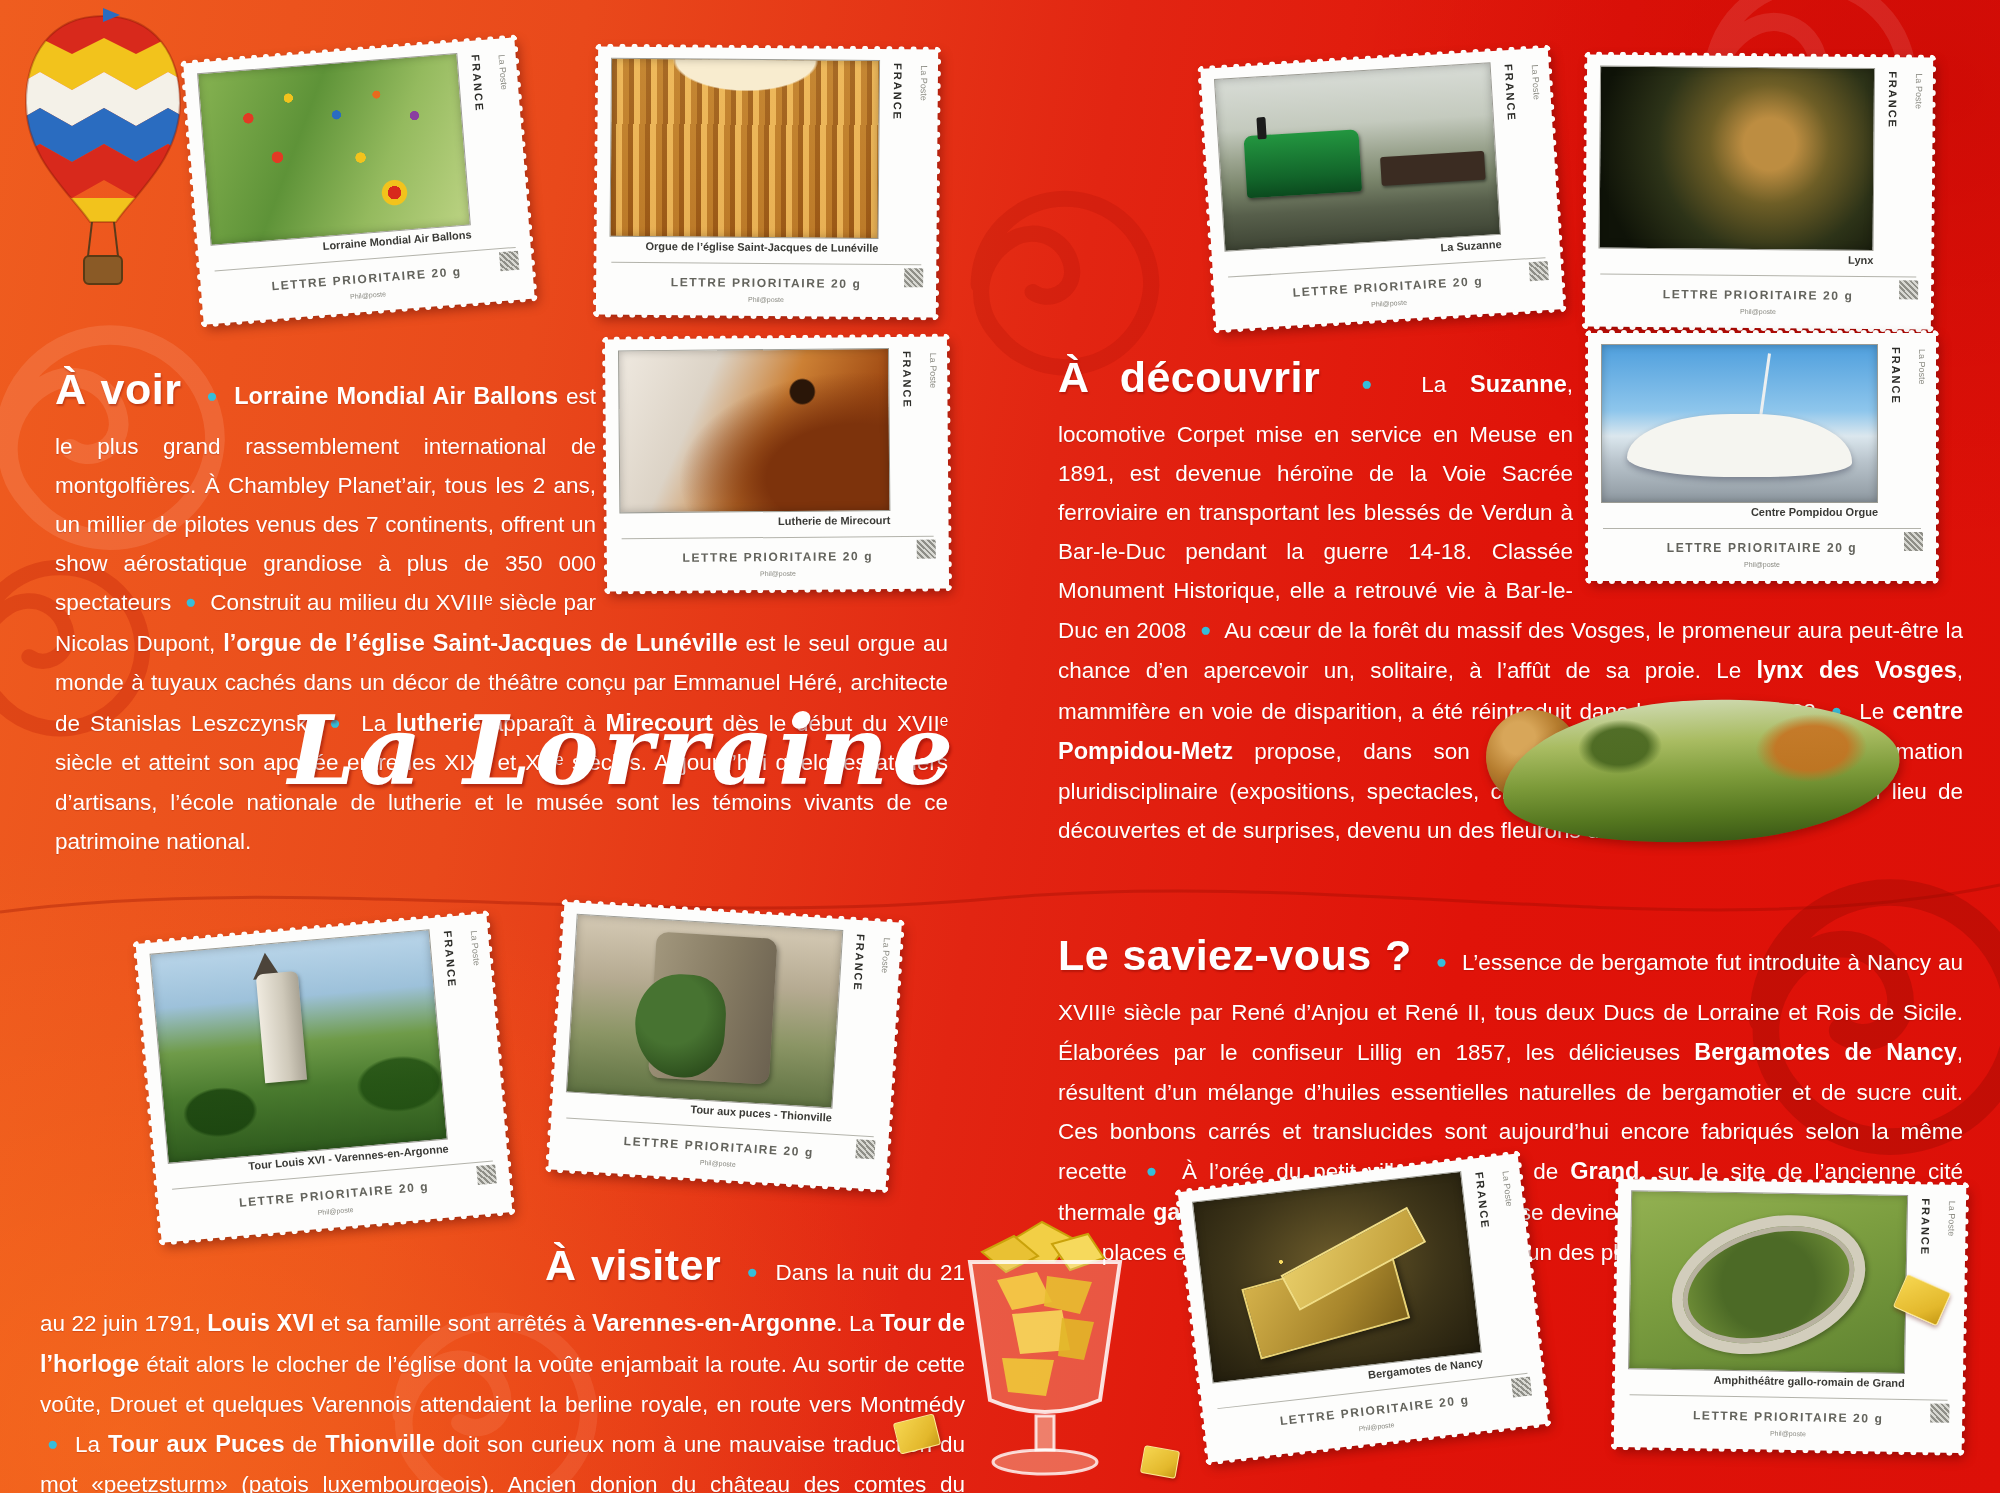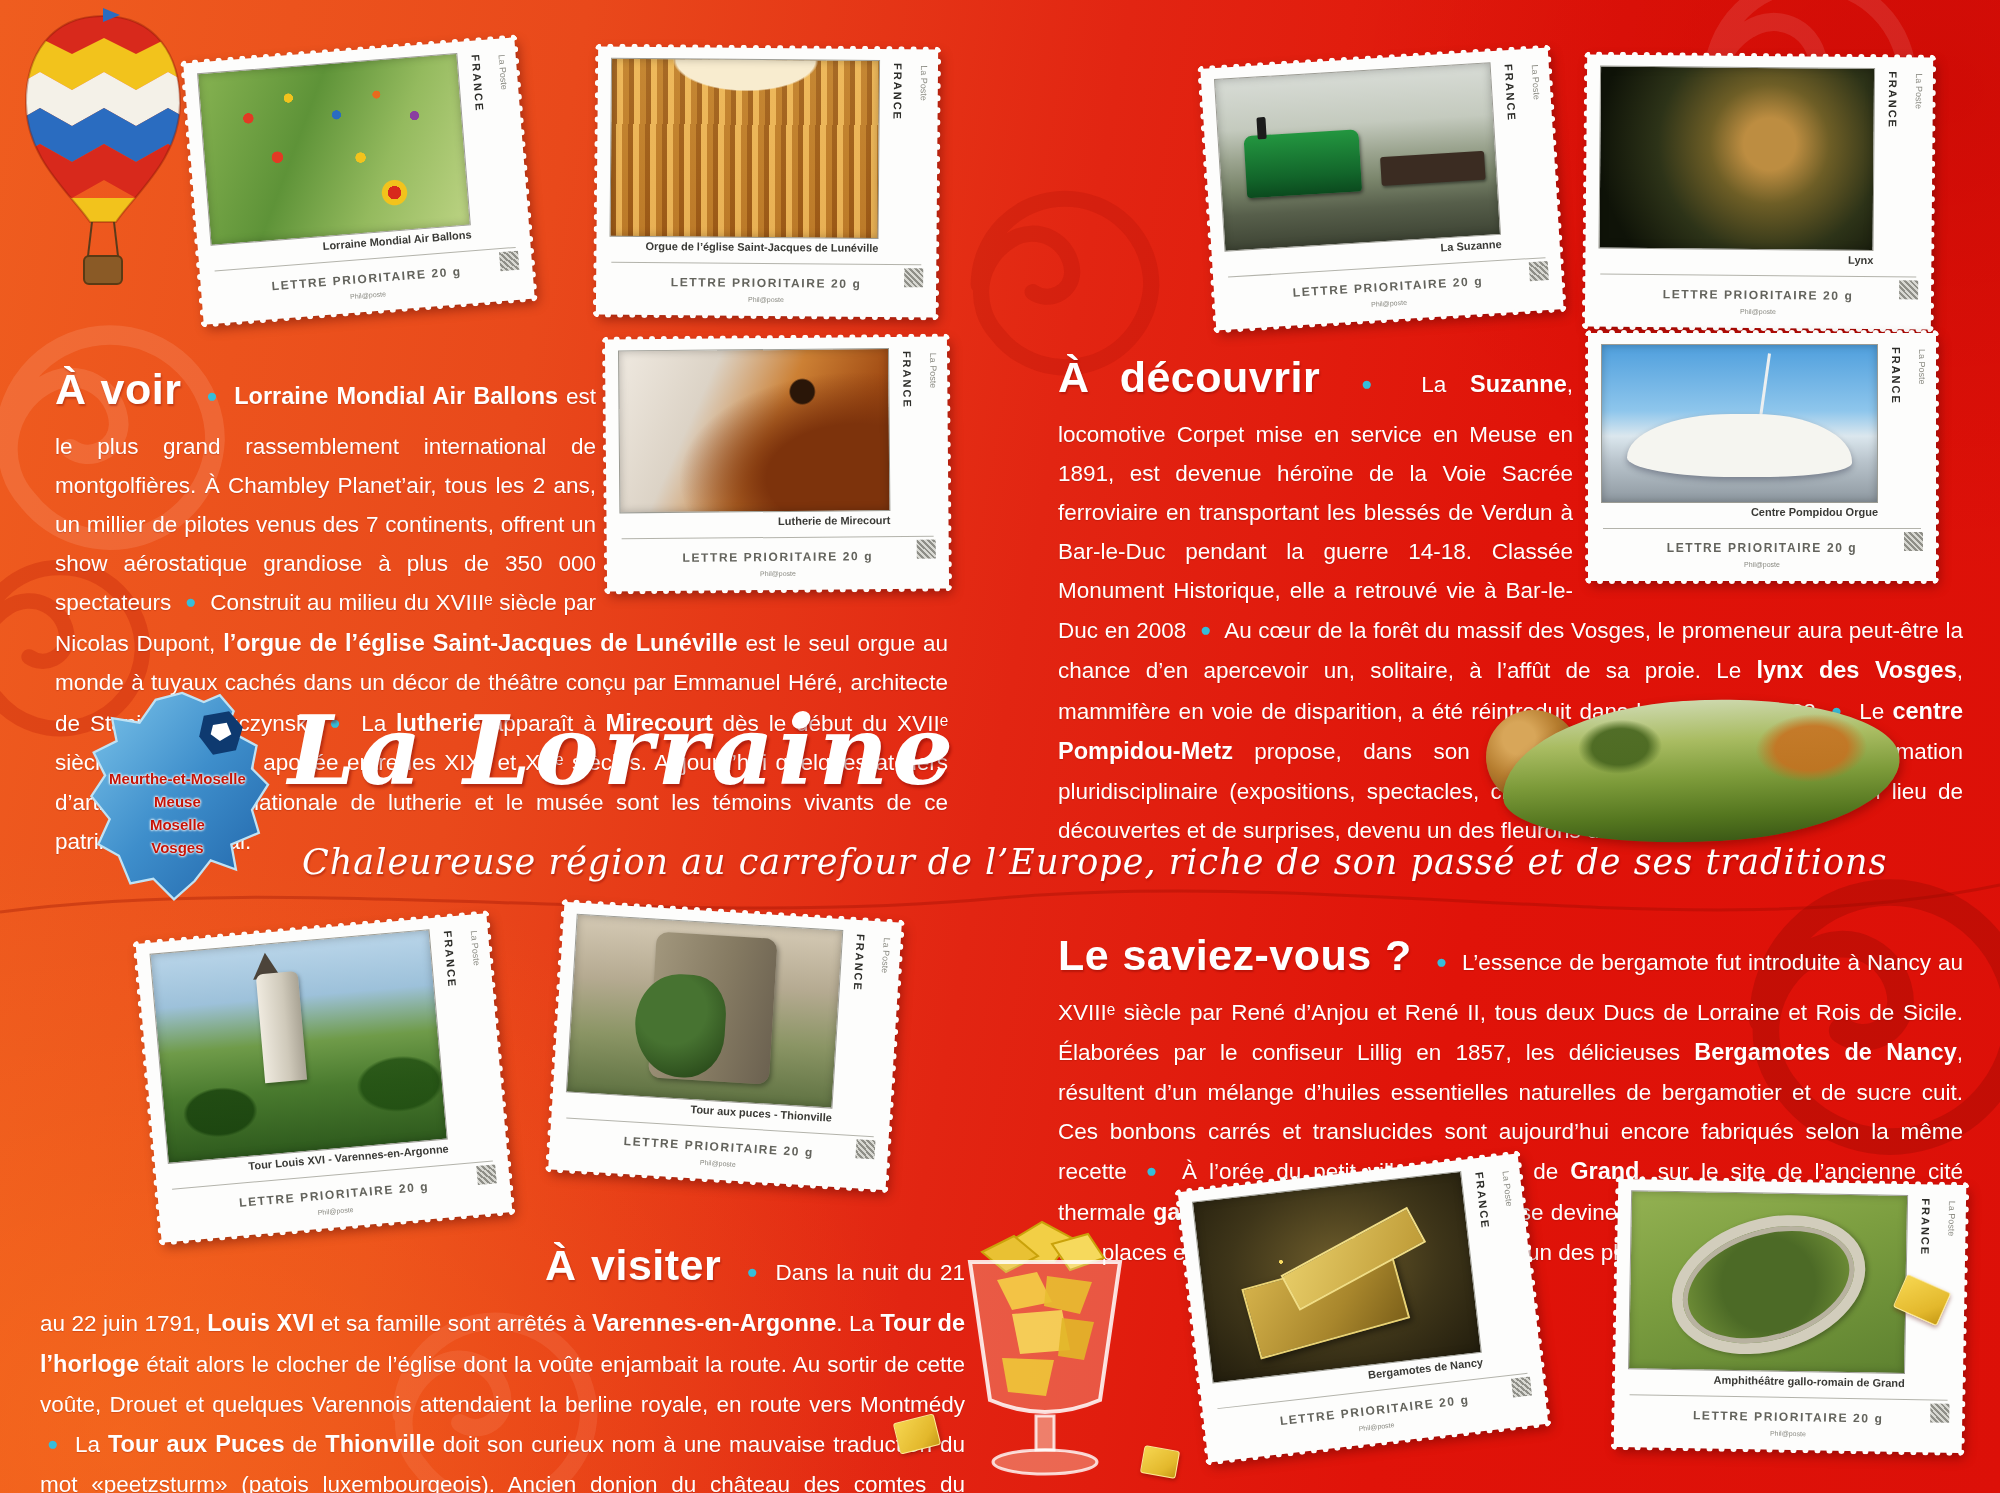--- a/index.html
+++ b/index.html
@@ -273,26 +273,6 @@
     <span> La </span><span class="b">Suzanne</span><span>, locomotive Corpet mise en service en Meuse en 1891, est devenue héroïne de la Voie Sacrée ferroviaire en transportant les blessés de Verdun à Bar-le-Duc pendant la guerre 14-18. Classée Monument Historique, elle a retrouvé vie à Bar-le-Duc en 2008 </span><span class="bullet">●</span><span> Au cœur de la forêt du massif des Vosges, le promeneur aura peut-être la chance d’en apercevoir un, solitaire, à l’affût de sa proie. Le </span><span class="b">lynx des Vosges</span><span>, mammifère en voie de disparition, a été réintroduit dans la région en 1983 </span><span class="bullet">●</span><span> Le </span><span class="b">centre Pompidou-Metz</span><span> propose, dans son bâtiment exceptionnel, une programmation pluridisciplinaire (expositions, spectacles, cinémas, conférences, ateliers…). Un lieu de découvertes et de surprises, devenu un des fleurons de la Lorraine !</span>
   </div>
 
-  <div class="map">
-    <svg viewBox="0 0 170 190" width="228" height="218">
-      <defs>
-        <linearGradient id="bluemap" x1="0" y1="0" x2="1" y2="1">
-          <stop offset="0" stop-color="#7cc4ea"></stop>
-            <stop offset=".5" stop-color="#3e8ecb"></stop>
-            <stop offset="1" stop-color="#1f63a8"></stop>
-        </linearGradient>
-      </defs>
-      <path d="M85,6 L104,14 L118,8 L130,22 L124,38 L150,52 L146,72 L160,86 L146,108 L152,128 L128,138 L132,160 L110,152 L96,170 L78,186 L60,168 L40,172 L30,148 L12,138 L22,116 L6,96 L18,78 L8,58 L28,48 L24,28 L48,32 L62,12 Z" fill="url(#bluemap)" stroke="#bfe2f4" stroke-width="2"></path>
-      <path d="M104,26 L126,22 L138,36 L132,56 L112,60 L100,44 Z" fill="#0e3a70"></path>
-      <path d="M112,34 L124,32 L128,42 L118,48 L110,42 Z" fill="#ffffff"></path>
-    </svg>
-    <div class="map-labels">
-      <div>Meurthe-et-Moselle</div>
-      <div>Meuse</div>
-      <div>Moselle</div>
-      <div>Vosges</div>
-    </div>
-  </div>
 
   <div class="title">La Lorraine</div>
   <div class="subtitle">Chaleureuse région au carrefour de l’Europe, riche de son passé et de ses traditions</div>

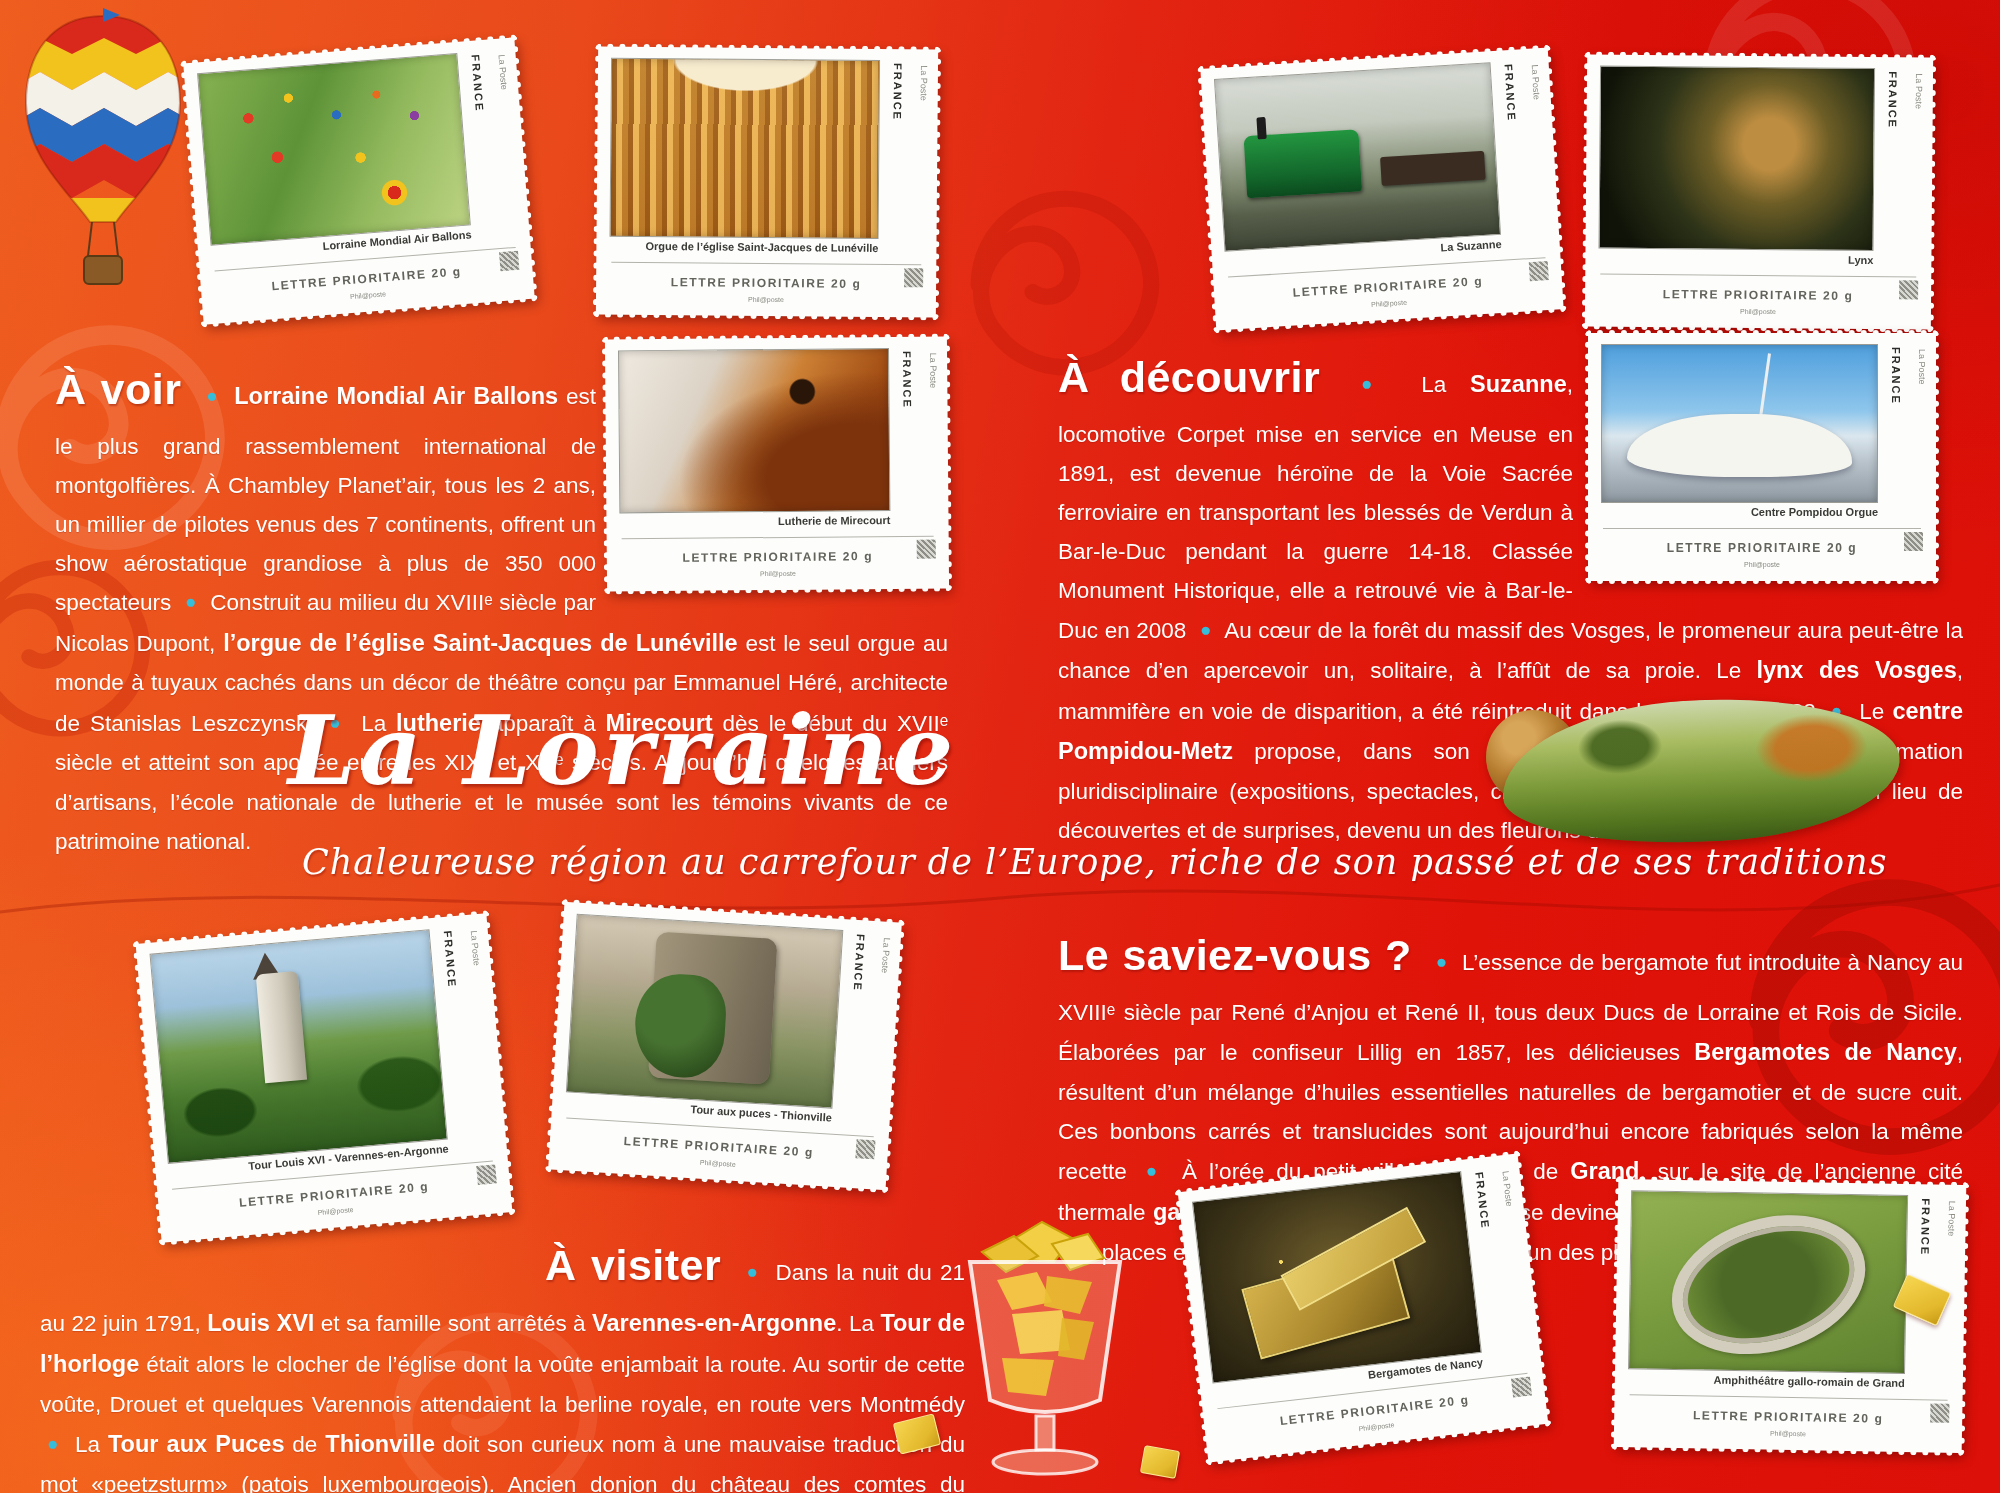--- a/index.html
+++ b/index.html
@@ -275,7 +275,6 @@
 
 
   <div class="title">La Lorraine</div>
-  <div class="subtitle">Chaleureuse région au carrefour de l’Europe, riche de son passé et de ses traditions</div>
   <div class="boule"></div>
   <div class="landscape"></div>
 

